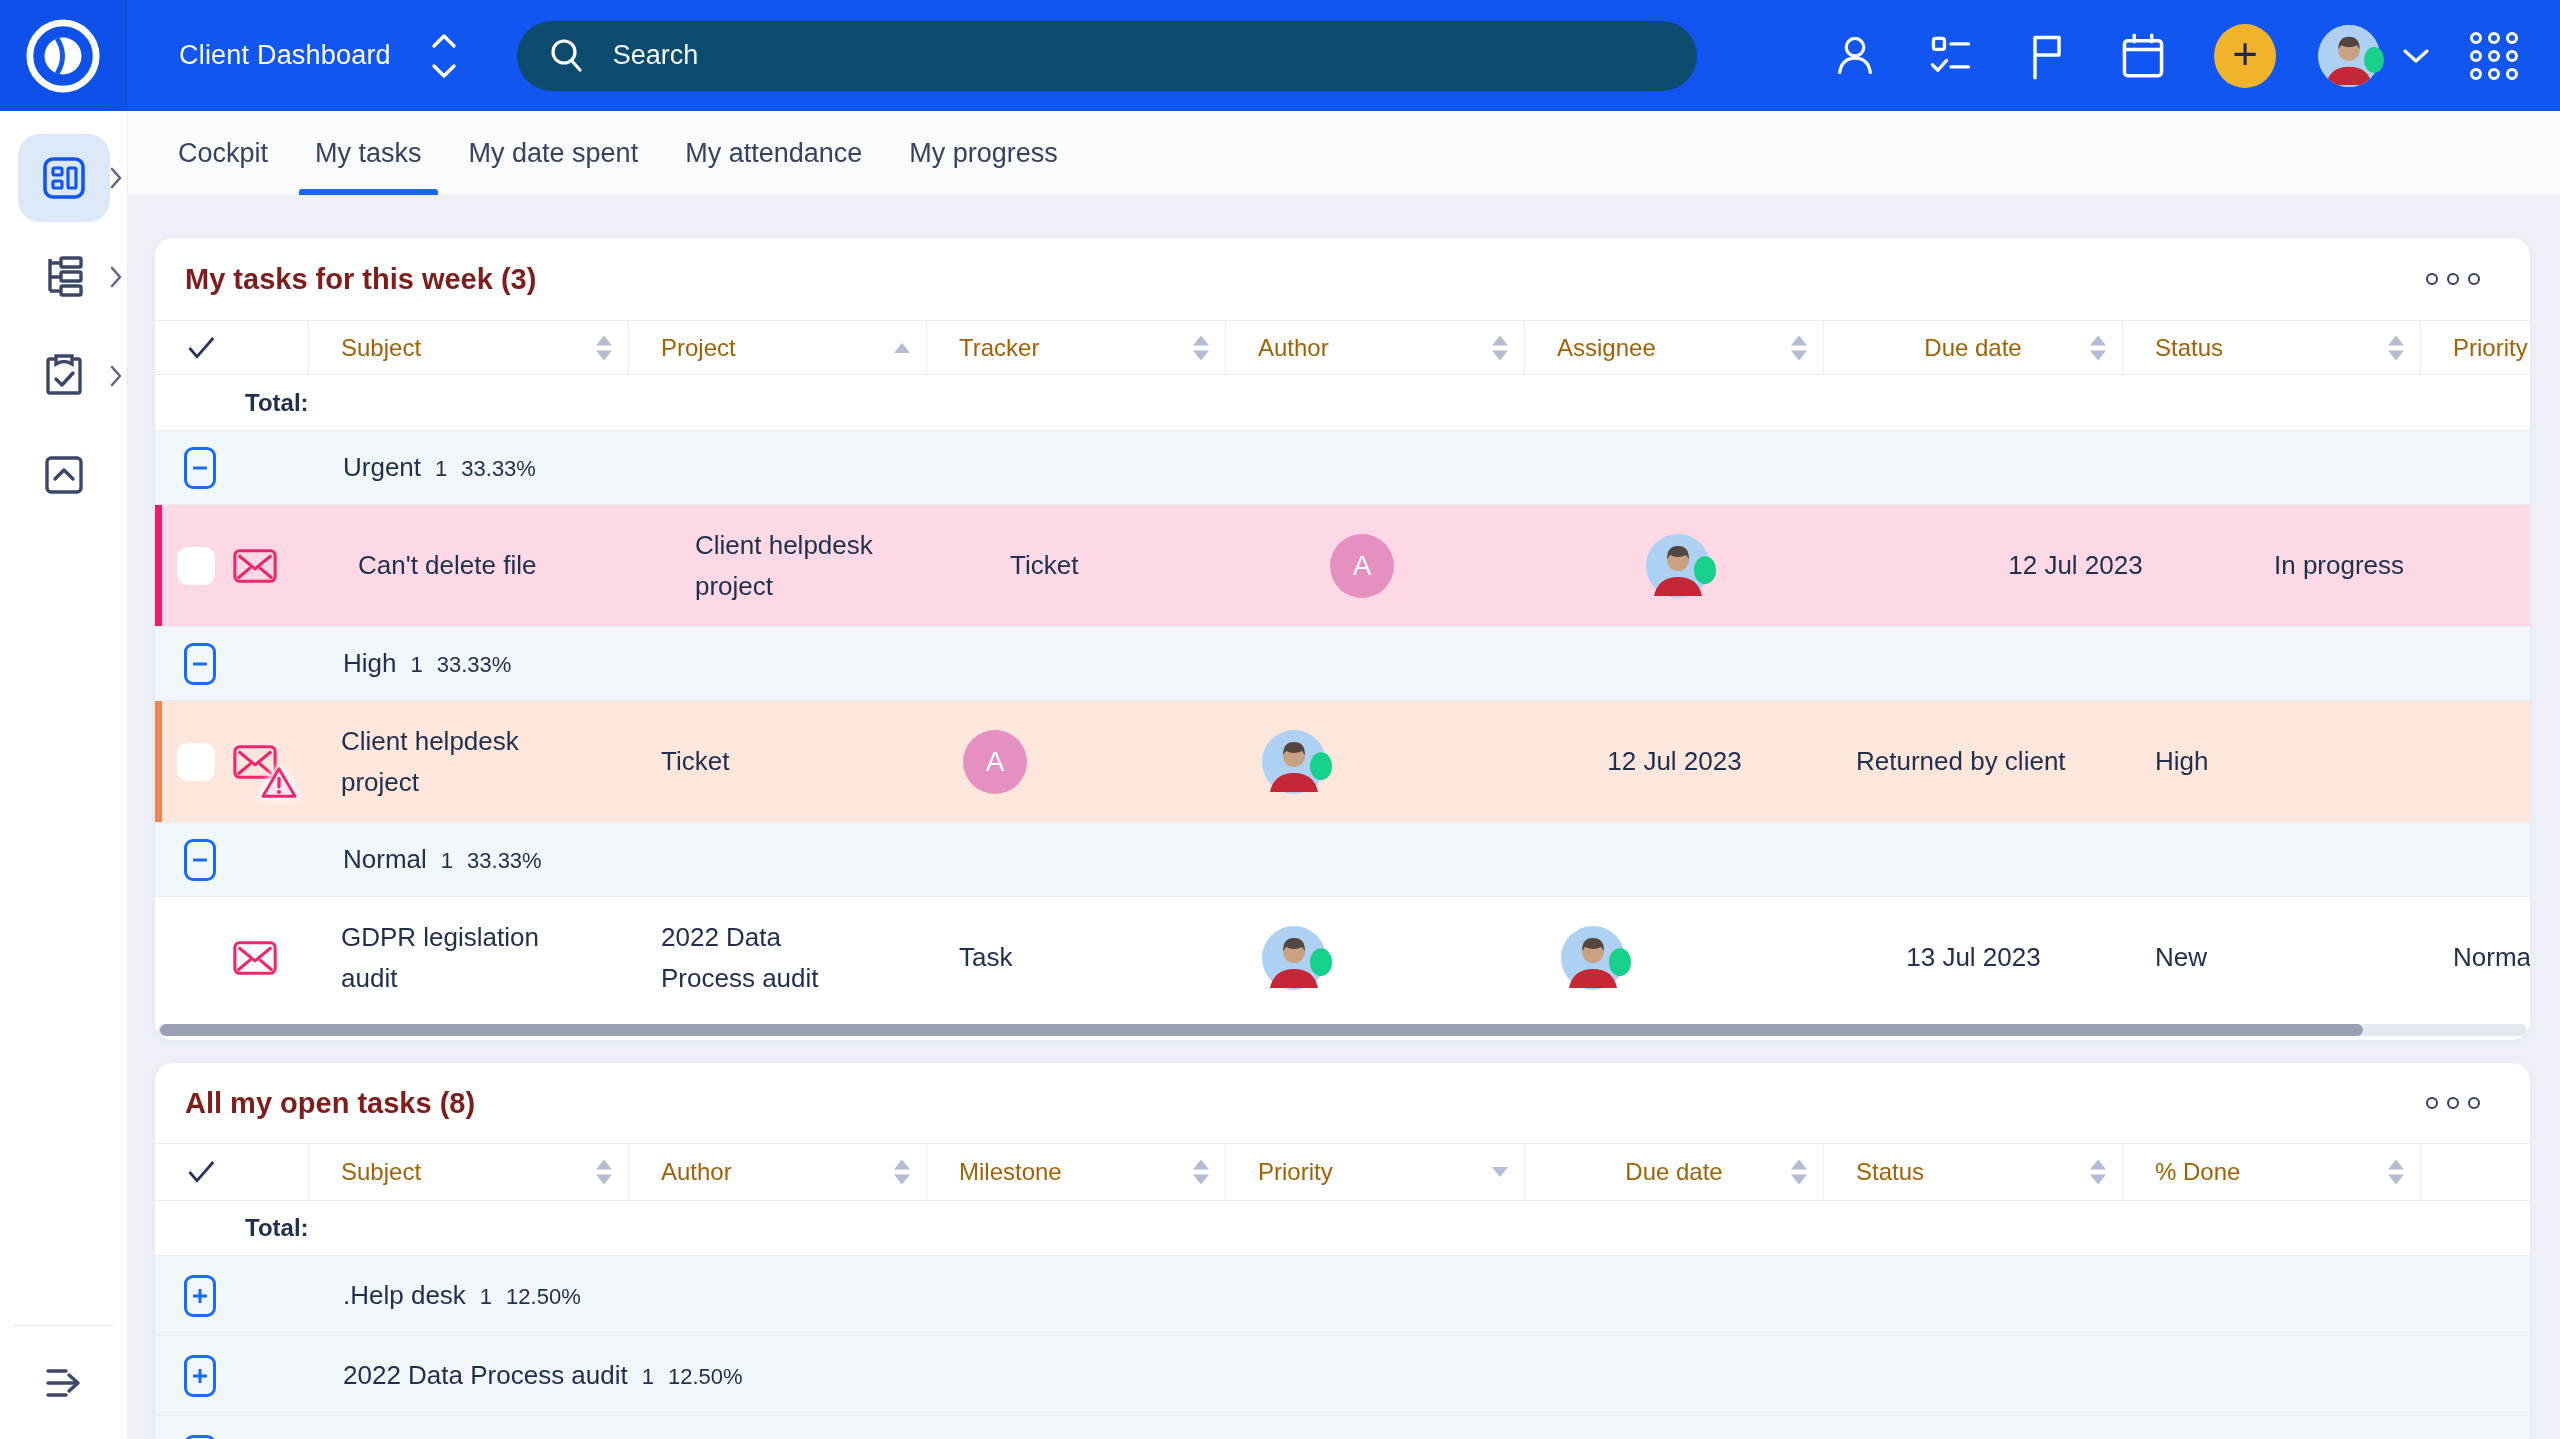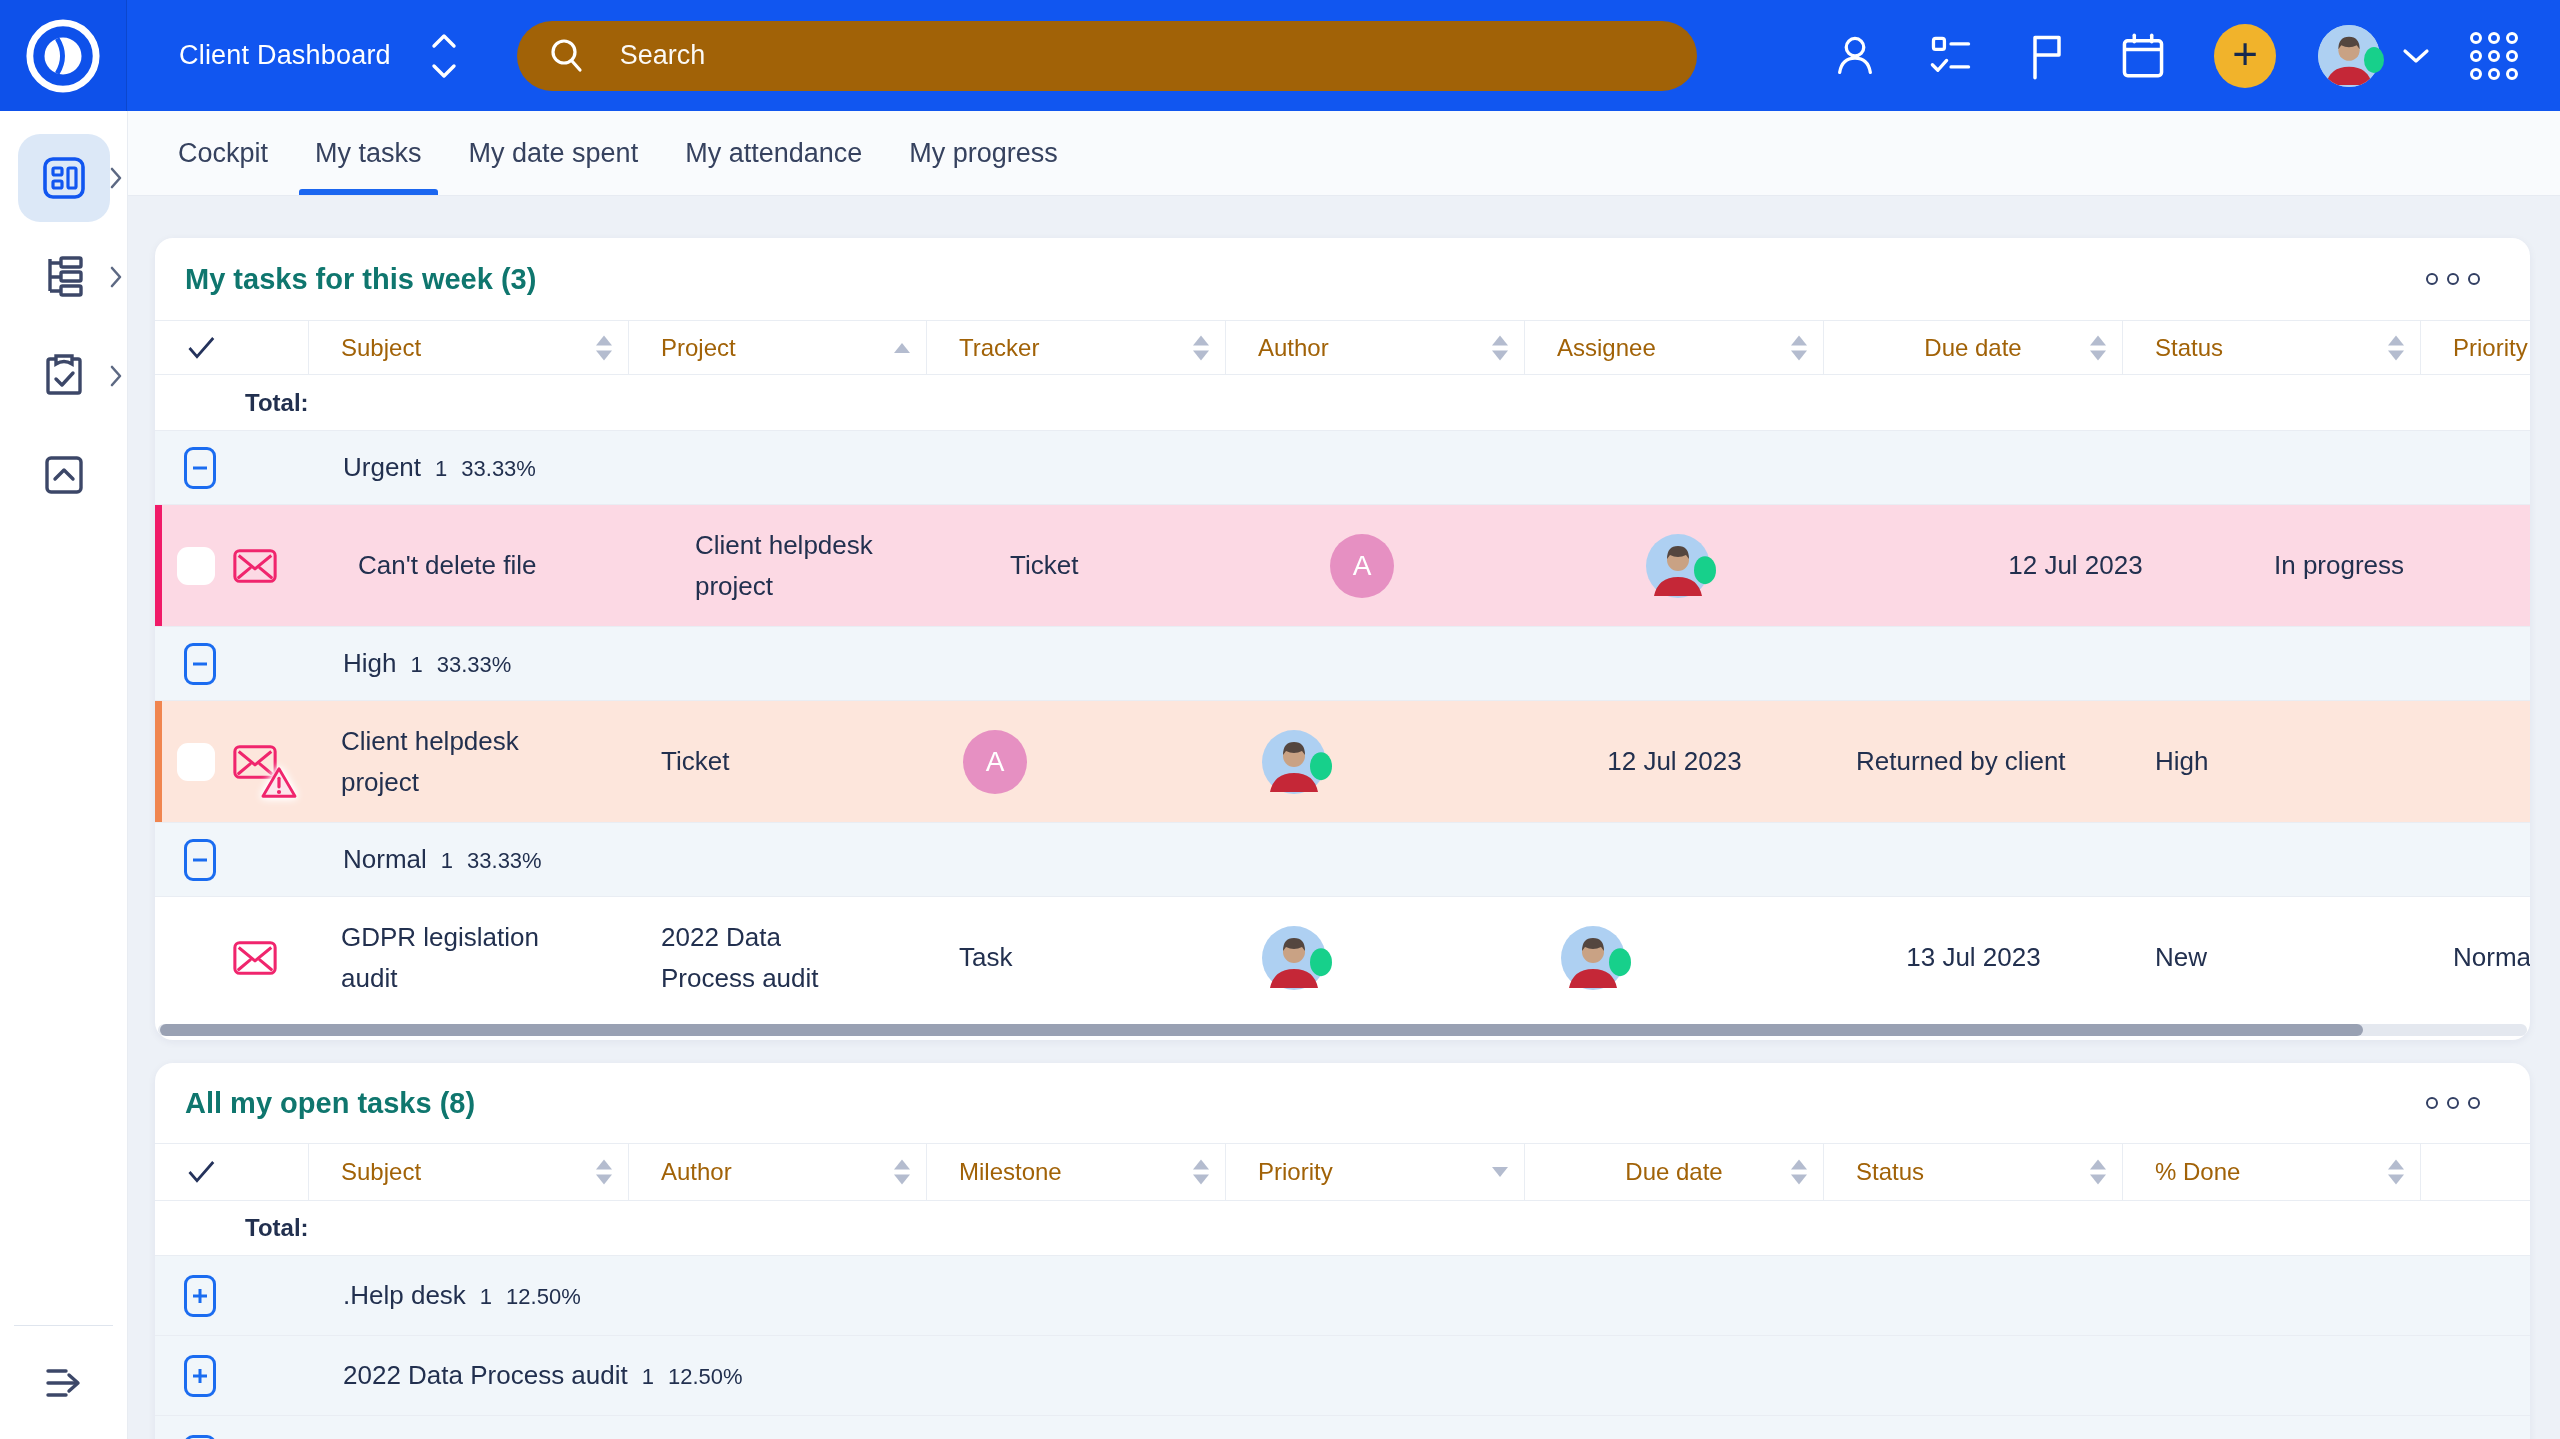--- a/index.html
+++ b/index.html
@@ -11,7 +11,7 @@
   .logo-block { width:127px; height:100%; background:#0e51ea; display:flex; align-items:center; justify-content:center; border-right:1px solid rgba(0,0,0,0.12); flex:0 0 auto;}
   .dash-select { display:flex; align-items:center; margin-left:52px; gap:38px; color:#fff; cursor:pointer;}
   .dash-select .lbl { font-size:27px; font-weight:500; letter-spacing:.2px;}
-  .search-pill { margin-left:58px; width:1180px; height:70px; border-radius:36px; background:#a16207; display:flex; align-items:center; padding-left:32px; gap:35px;}
+  .search-pill { margin-left:58px; width:1180px; height:70px; border-radius:36px; background:#0c4a6e; display:flex; align-items:center; padding-left:32px; gap:28px;}
   .search-pill input { background:transparent; border:none; outline:none; color:#fff; font-size:27px; width:900px; font-family:inherit;}
   .search-pill input::placeholder { color:rgba(255,255,255,0.96); opacity:1;}
   .top-right { margin-left:auto; display:flex; align-items:center; padding-right:42px;}

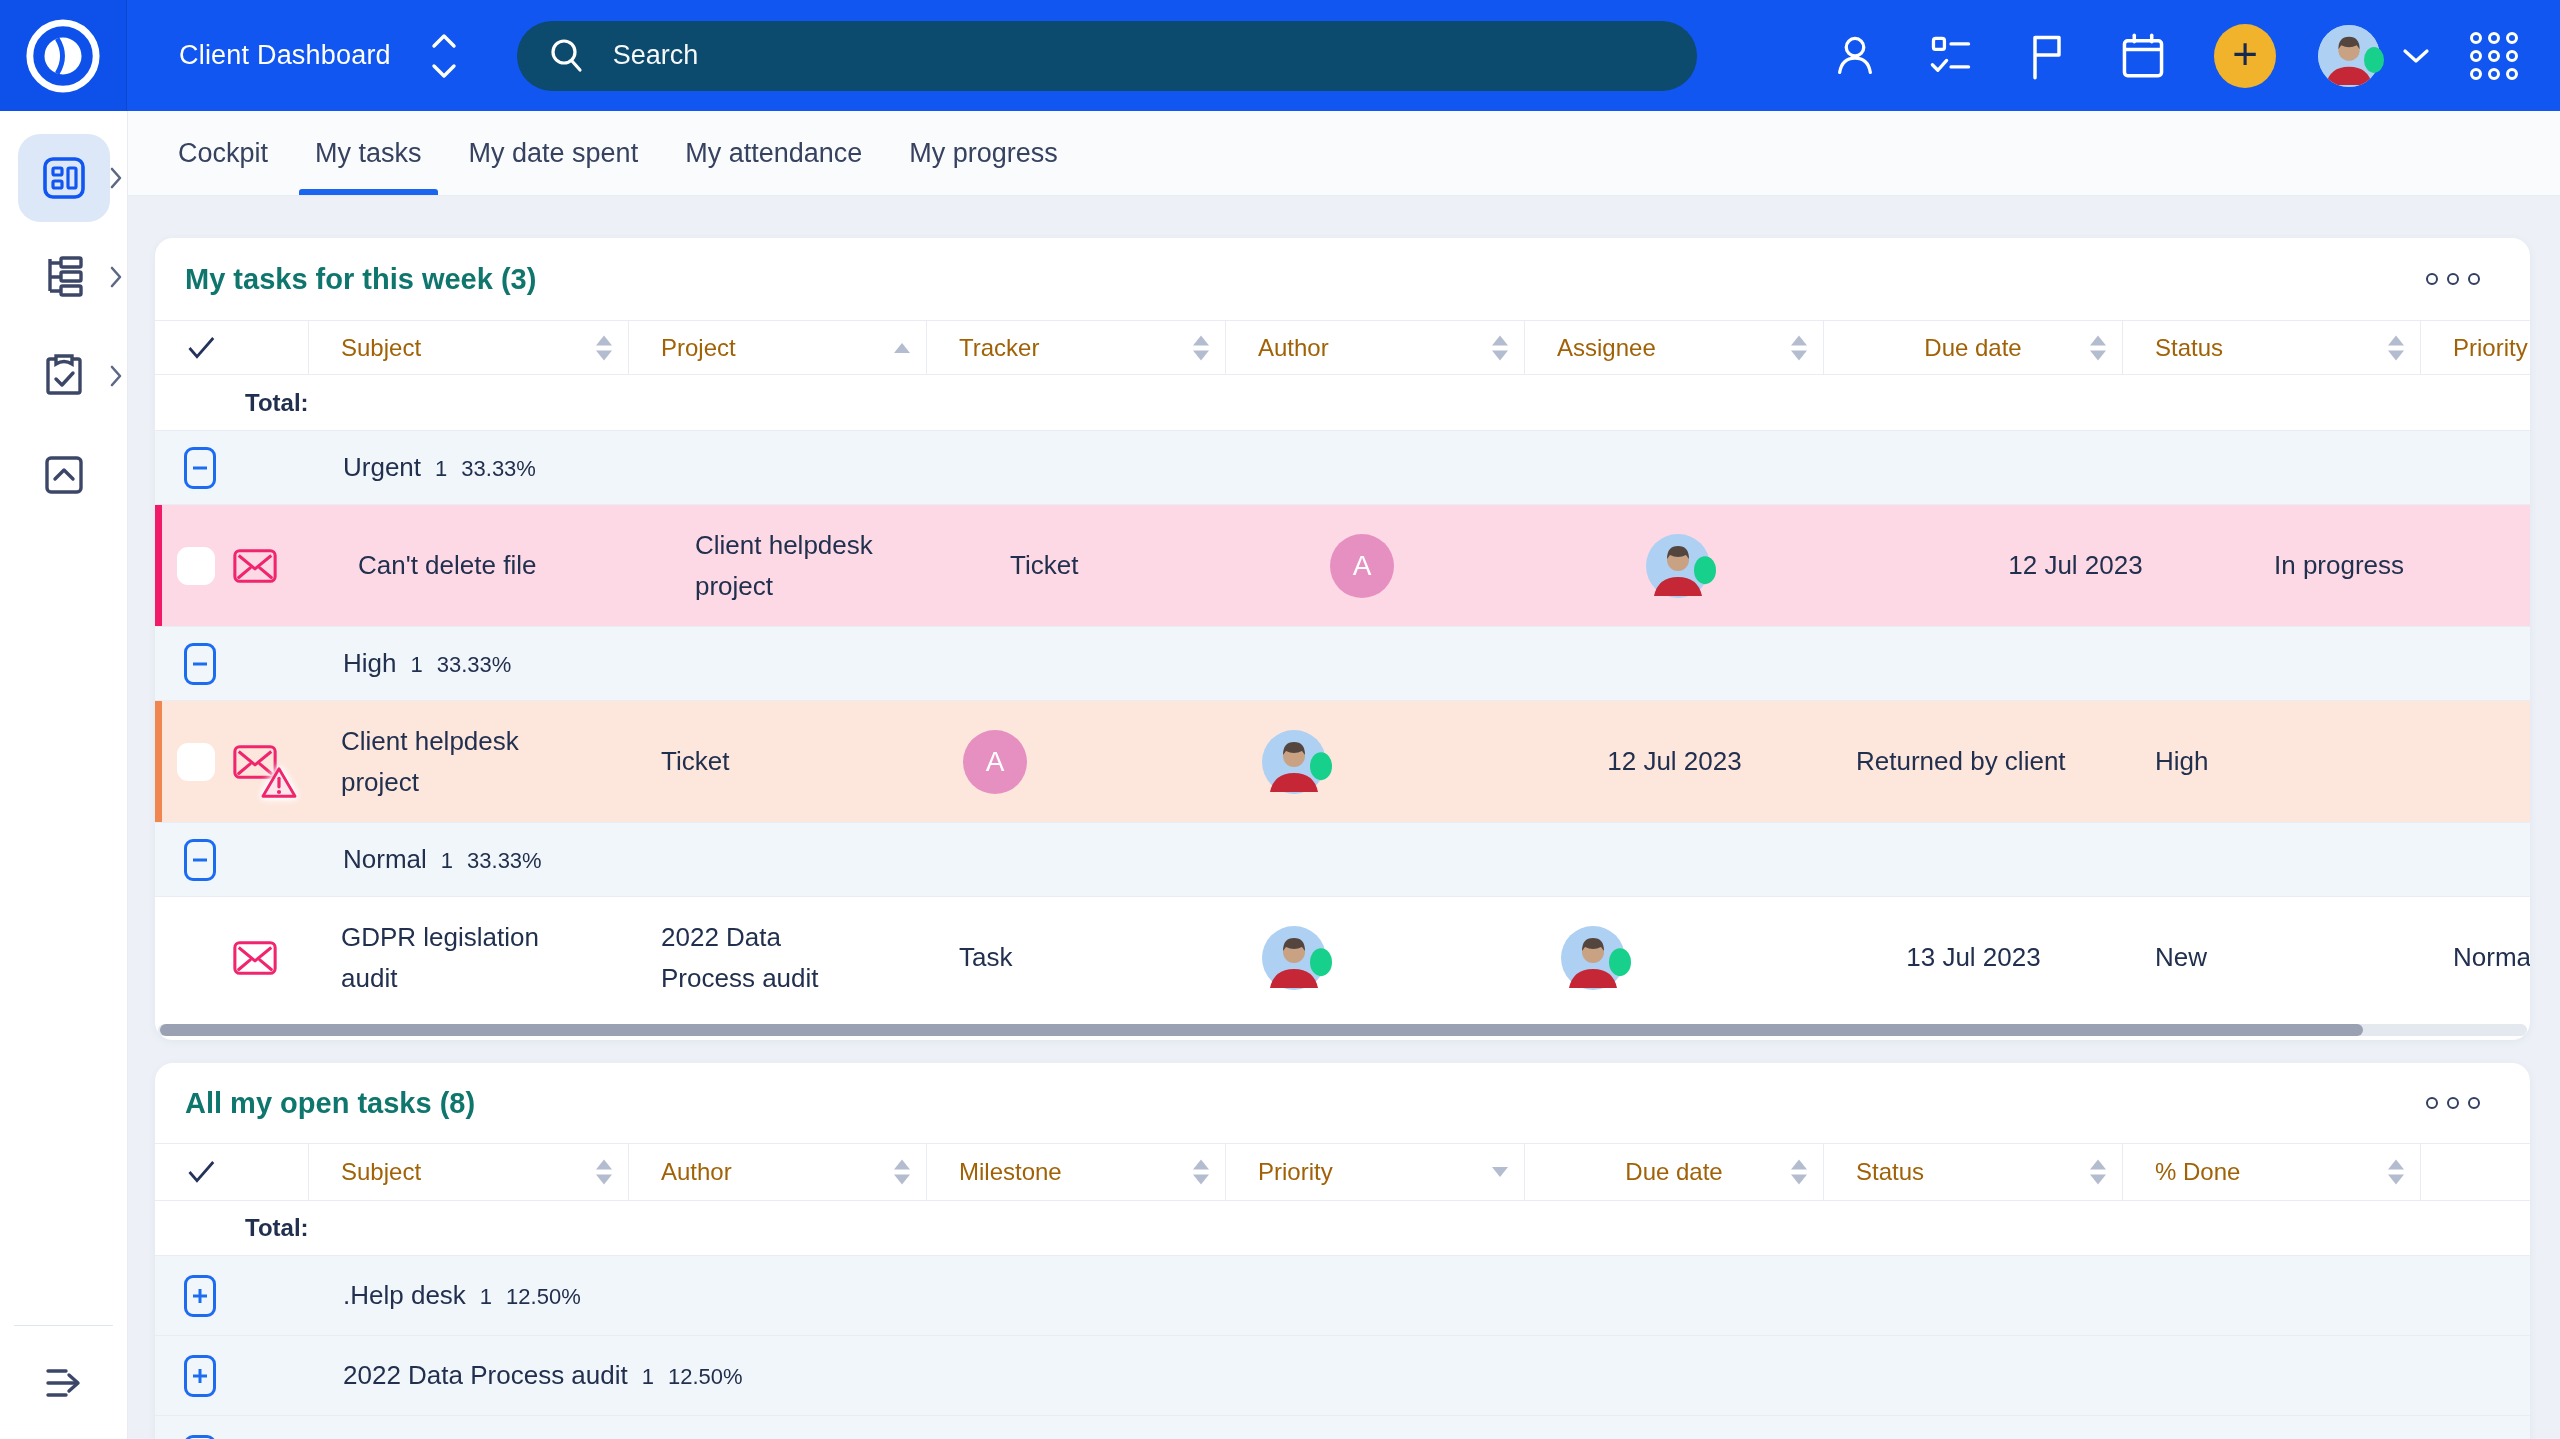--- a/index.html
+++ b/index.html
@@ -47,7 +47,7 @@
   .panel + .panel { margin-top:23px;}
   .panel-head { display:flex; align-items:center; justify-content:space-between; padding:0 44px 0 30px;}
   .panel1 .panel-head { height:82px;} .panel2 .panel-head { height:80px;}
-  .panel-title { font-size:29px; font-weight:600; color:#0f766e;}
+  .panel-title { font-size:29px; font-weight:600; color:#7f1d1d;}
   .dots-menu { display:flex; gap:9px; cursor:pointer; padding:6px;}
   .dots-menu i { width:12px; height:12px; border:2.6px solid #323f63; border-radius:50%; display:block;}
 

